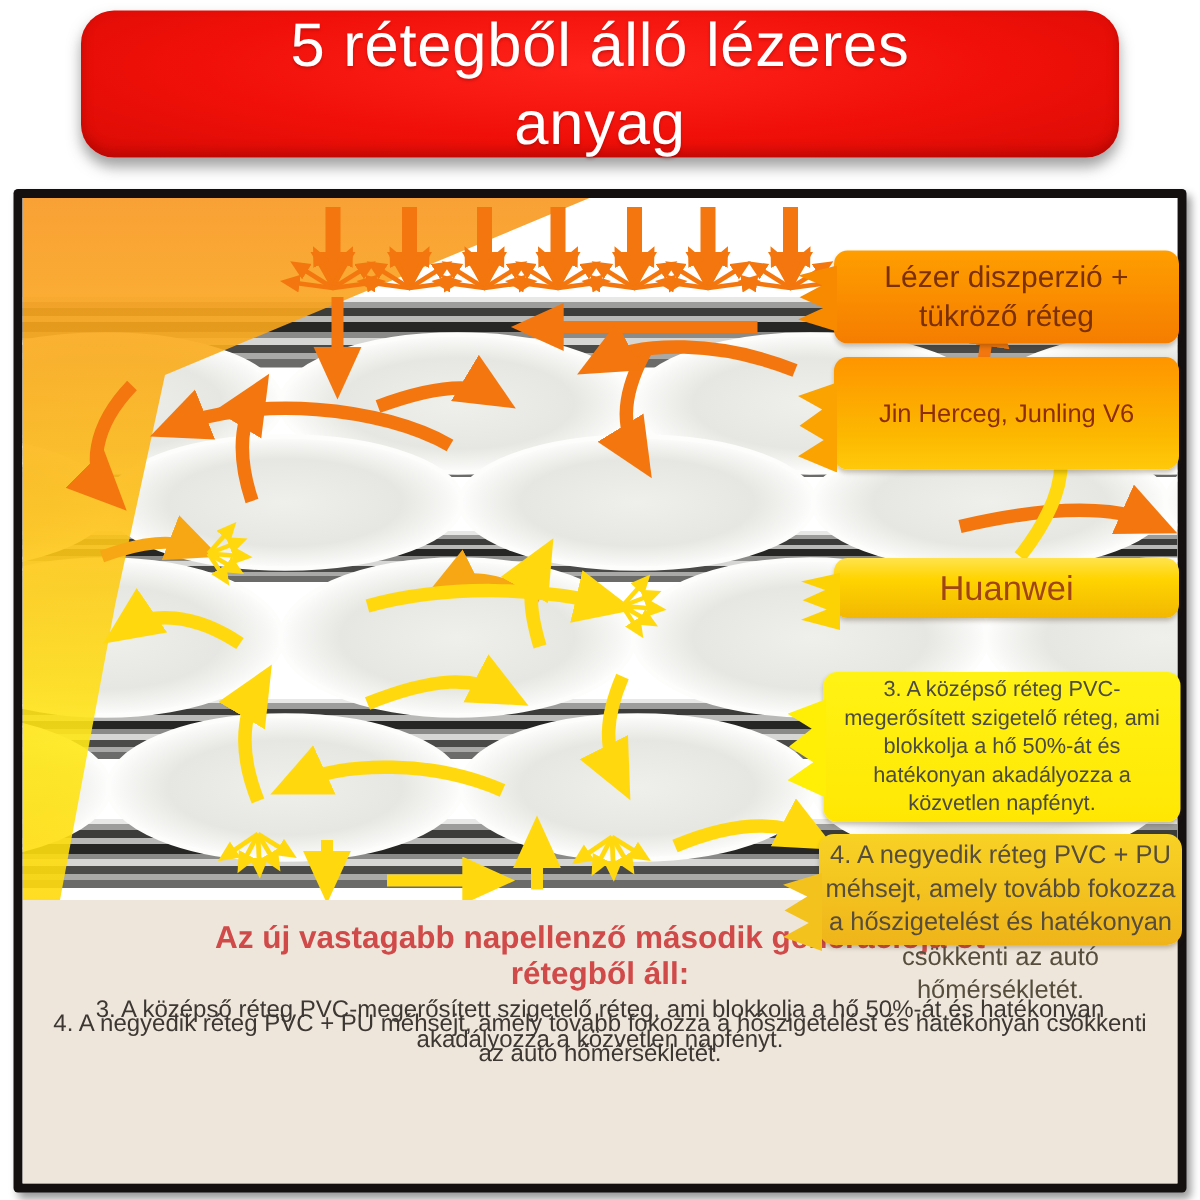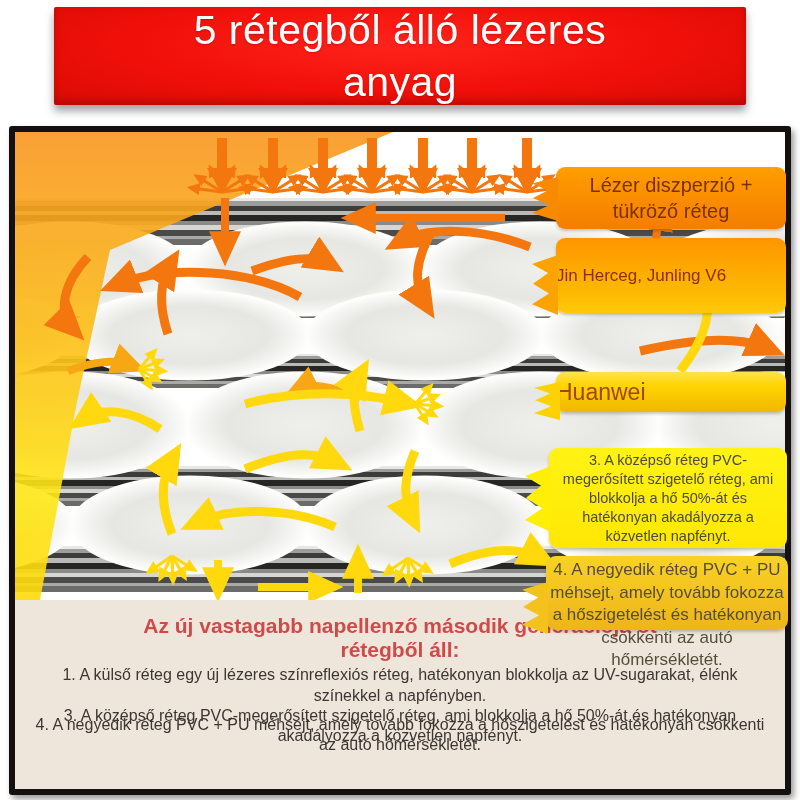--- a/index.html
+++ b/index.html
@@ -10,7 +10,7 @@
   
   .banner{
     position:absolute;left:54px;top:7px;width:692px;height:98px;
-    border-radius:2px;
+    border-radius:22px;
     background:radial-gradient(ellipse at 50% 38%, #ff231c 0%, #f01009 55%, #d90b05 100%);
     box-shadow:0 6px 9px rgba(70,70,70,.5), inset 0 -4px 8px rgba(140,0,0,.45);
     display:flex;align-items:center;justify-content:center;

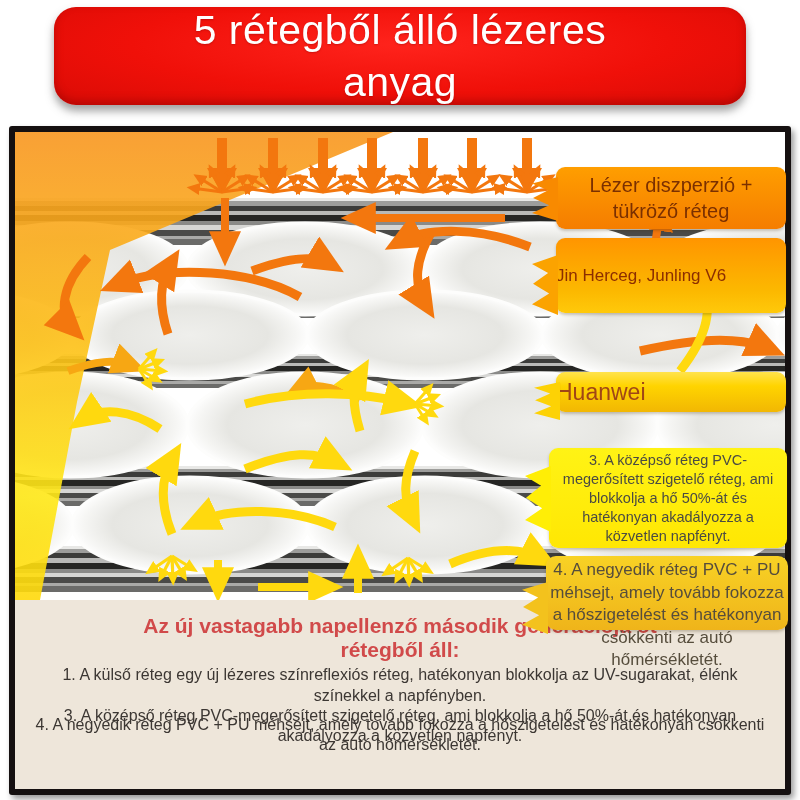--- a/index.html
+++ b/index.html
@@ -50,7 +50,7 @@
   
   .callout{
     position:absolute;z-index:6;border-radius:9px;
-    display:flex;align-items:center;justify-content:flex-start;text-align:center;
+    display:flex;align-items:center;justify-content:center;text-align:center;
     box-shadow:0 2px 3px rgba(60,40,0,.25);
   }
   .pt{position:absolute;width:26px;

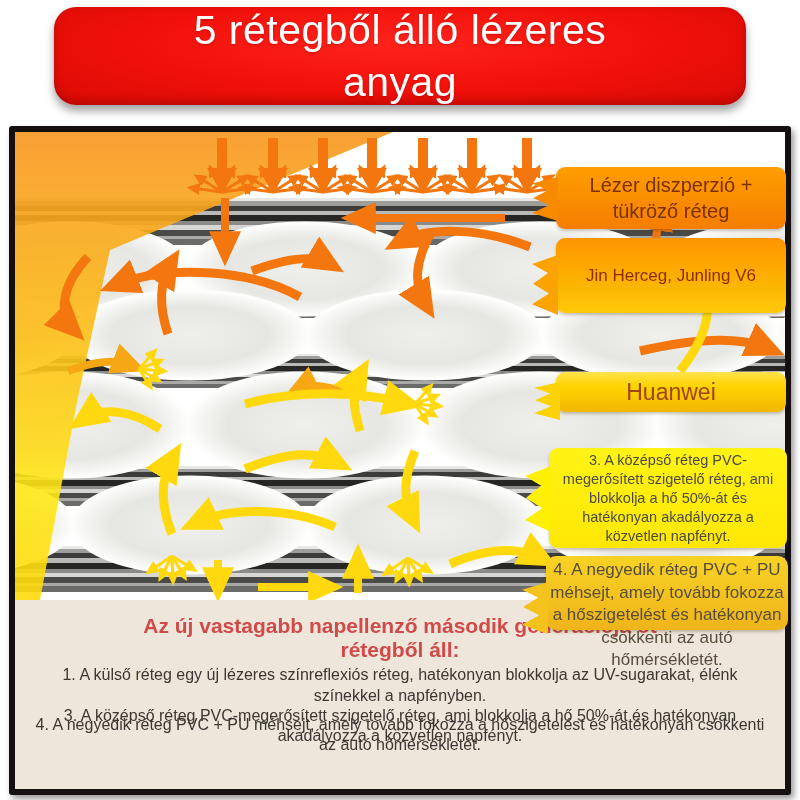--- a/index.html
+++ b/index.html
@@ -252,7 +252,6 @@
         <span>Az új vastagabb napellenző második generációja öt rétegből áll:</span>
       </div>
       <div class="desc-list">
-        <p class="desc-item">1. A külső réteg egy új lézeres színreflexiós réteg, hatékonyan blokkolja az UV-sugarakat, élénk színekkel a napfényben.</p>
         <div class="overlap-zone">
           <p class="desc-item overlap-item3">3. A középső réteg PVC-megerősített szigetelő réteg, ami blokkolja a hő 50%-át és hatékonyan akadályozza a közvetlen napfényt.</p>
           <p class="desc-item overlap-item4">4. A negyedik réteg PVC + PU méhsejt, amely tovább fokozza a hőszigetelést és hatékonyan csökkenti az autó hőmérsékletét.</p>

